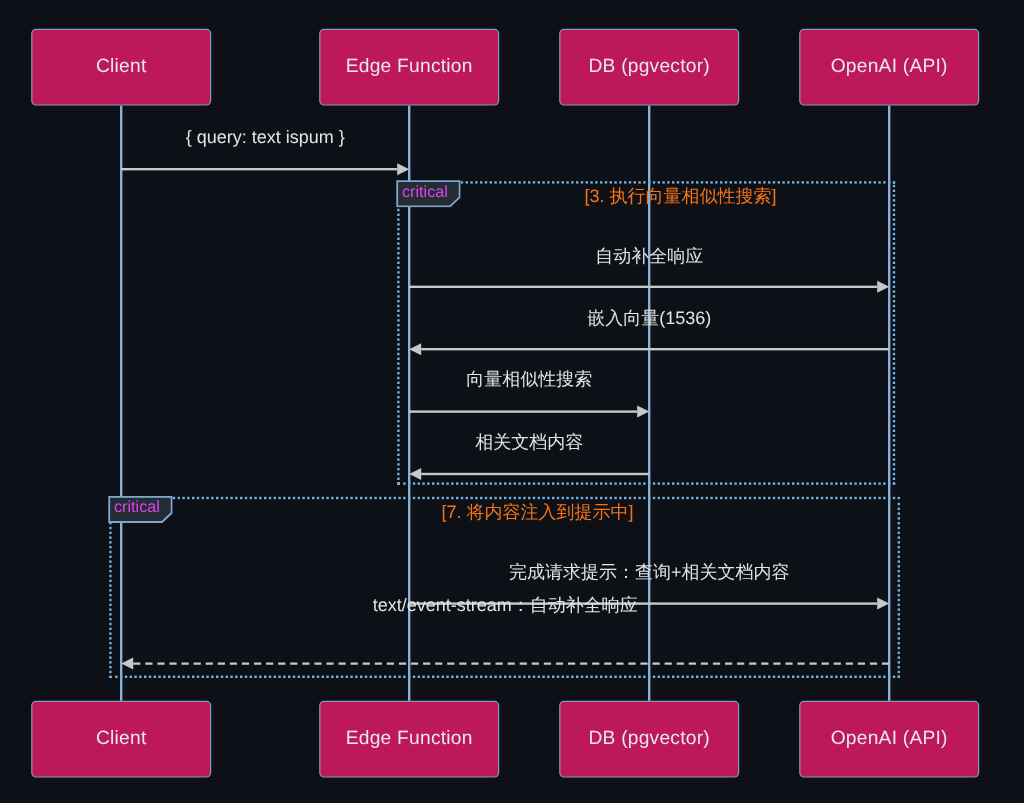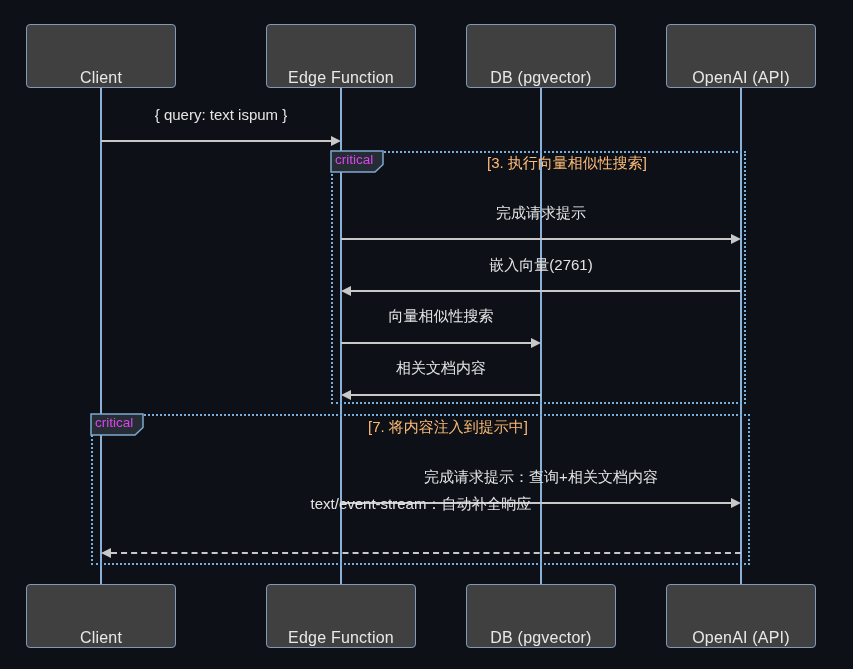--- a/index.html
+++ b/index.html
@@ -9,8 +9,8 @@
   }
   .actor{
     position:absolute;width:150px;height:64px;box-sizing:border-box;
-    background:#404040;border:1.5px solid #7e9cba;border-radius:4px;
-    display:flex;align-items:flex-end;justify-content:center;
+    background:#be185d;border:1.5px solid #7e9cba;border-radius:4px;
+    display:flex;align-items:center;justify-content:center;
     color:#e8e8e8;font-size:16px;letter-spacing:.2px;
   }
   .lifeline{position:absolute;width:2px;background:#8ab0d8;}

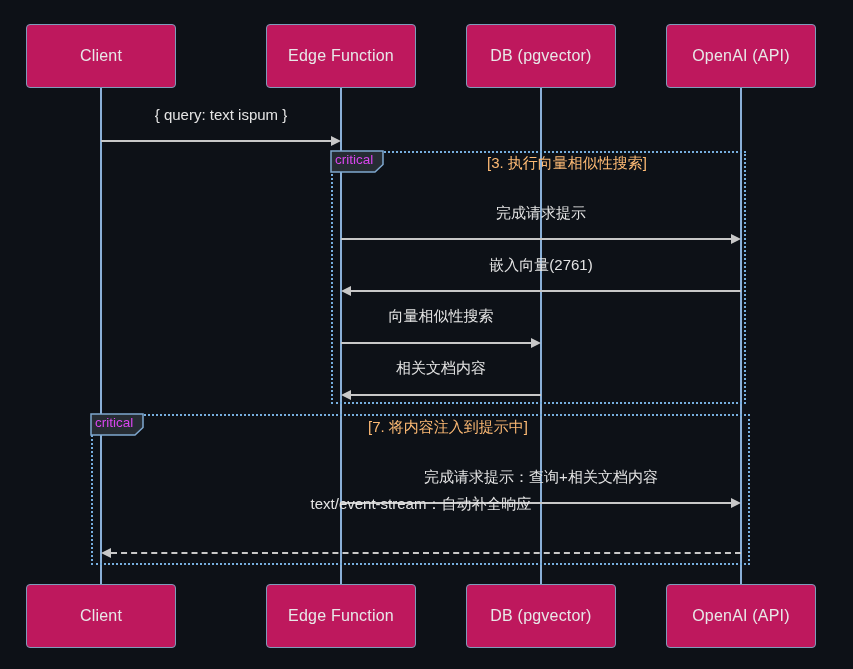--- a/index.html
+++ b/index.html
@@ -39,7 +39,7 @@
     position:absolute;left:5px;top:2px;color:#d946ef;font-size:13.5px;
   }
   .block-title{
-    position:absolute;color:#fdba74;font-size:15px;white-space:nowrap;
+    position:absolute;color:#f97316;font-size:15px;white-space:nowrap;
     transform:translateX(-50%);
   }
 </style>

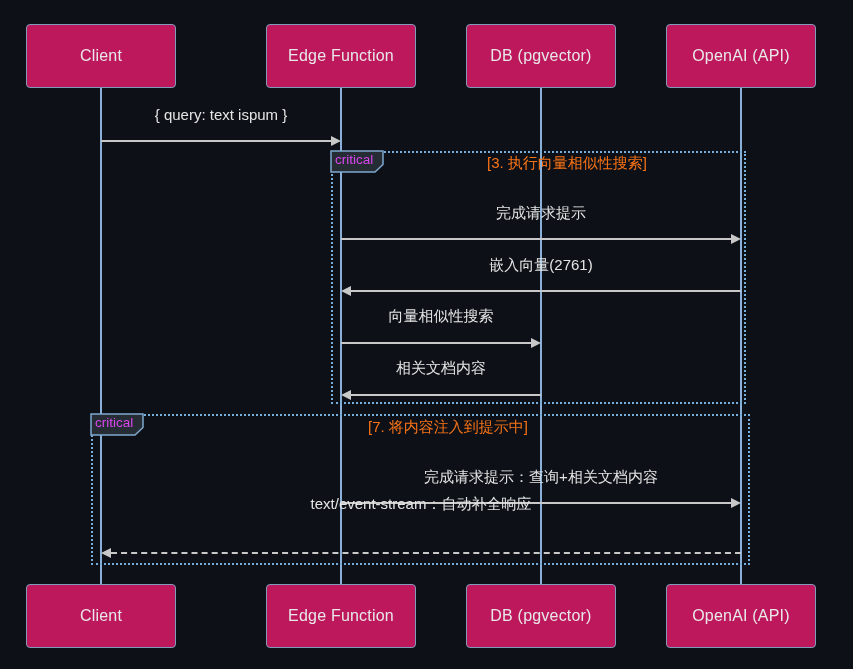--- a/index.html
+++ b/index.html
@@ -75,7 +75,7 @@
   <div class="msg-line" style="left:101px;top:140px;width:230px;"></div>
   <div class="head-right" style="left:331px;top:136px;"></div>
 
-  <div class="msg-label" style="left:541px;top:204px;">完成请求提示</div>
+  <div class="msg-label" style="left:541px;top:204px;">自动补全响应</div>
   <div class="msg-line" style="left:341px;top:238px;width:390px;"></div>
   <div class="head-right" style="left:731px;top:234px;"></div>
 

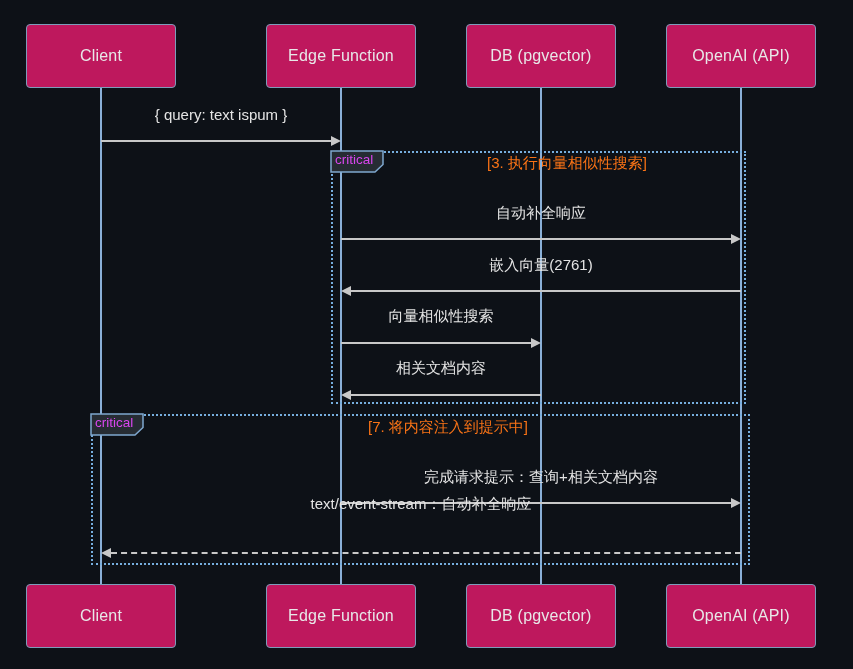--- a/index.html
+++ b/index.html
@@ -79,7 +79,7 @@
   <div class="msg-line" style="left:341px;top:238px;width:390px;"></div>
   <div class="head-right" style="left:731px;top:234px;"></div>
 
-  <div class="msg-label" style="left:541px;top:256px;">嵌入向量(2761)</div>
+  <div class="msg-label" style="left:541px;top:256px;">嵌入向量(1536)</div>
   <div class="msg-line" style="left:351px;top:290px;width:390px;"></div>
   <div class="head-left" style="left:341px;top:286px;"></div>
 

